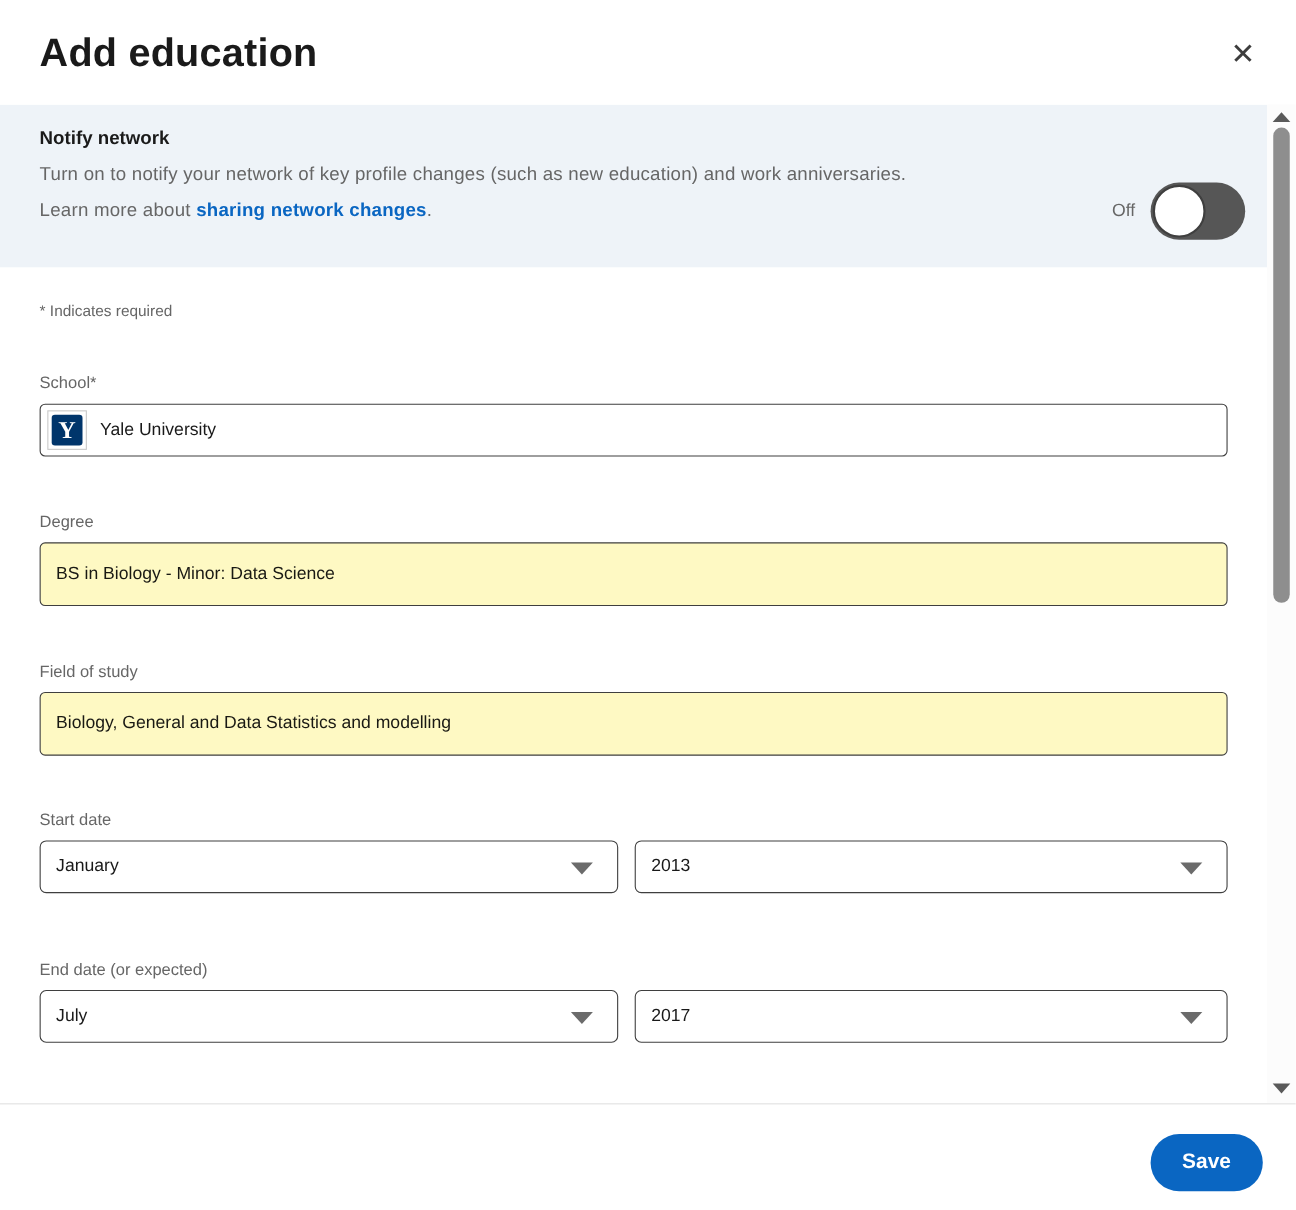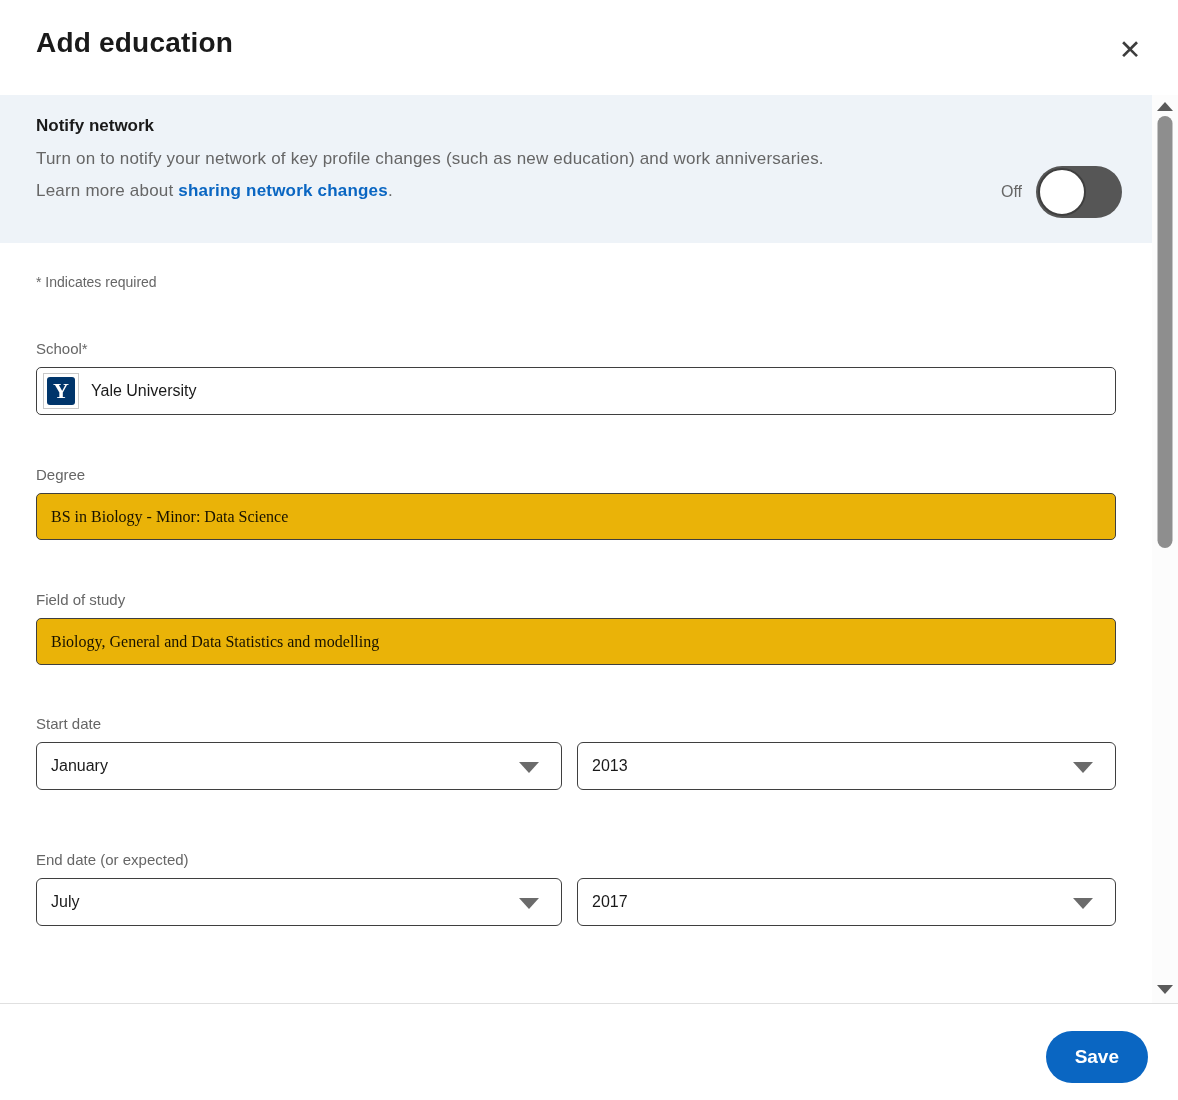--- a/index.html
+++ b/index.html
@@ -18,7 +18,7 @@
 
   
   .header { height: 95px; padding: 27px 36px 0 36px; position: relative; background: #fff; }
-  .header h1 { font-size: 28px; font-weight: 700; letter-spacing: 0.2px; color: #1a1a1a; }
+  .header h1 { font-size: 36px; font-weight: 700; letter-spacing: 0.2px; color: #1a1a1a; }
   .close-btn {
     position: absolute; top: 30px; right: 28px; width: 40px; height: 40px;
     border: none; background: transparent; cursor: pointer;

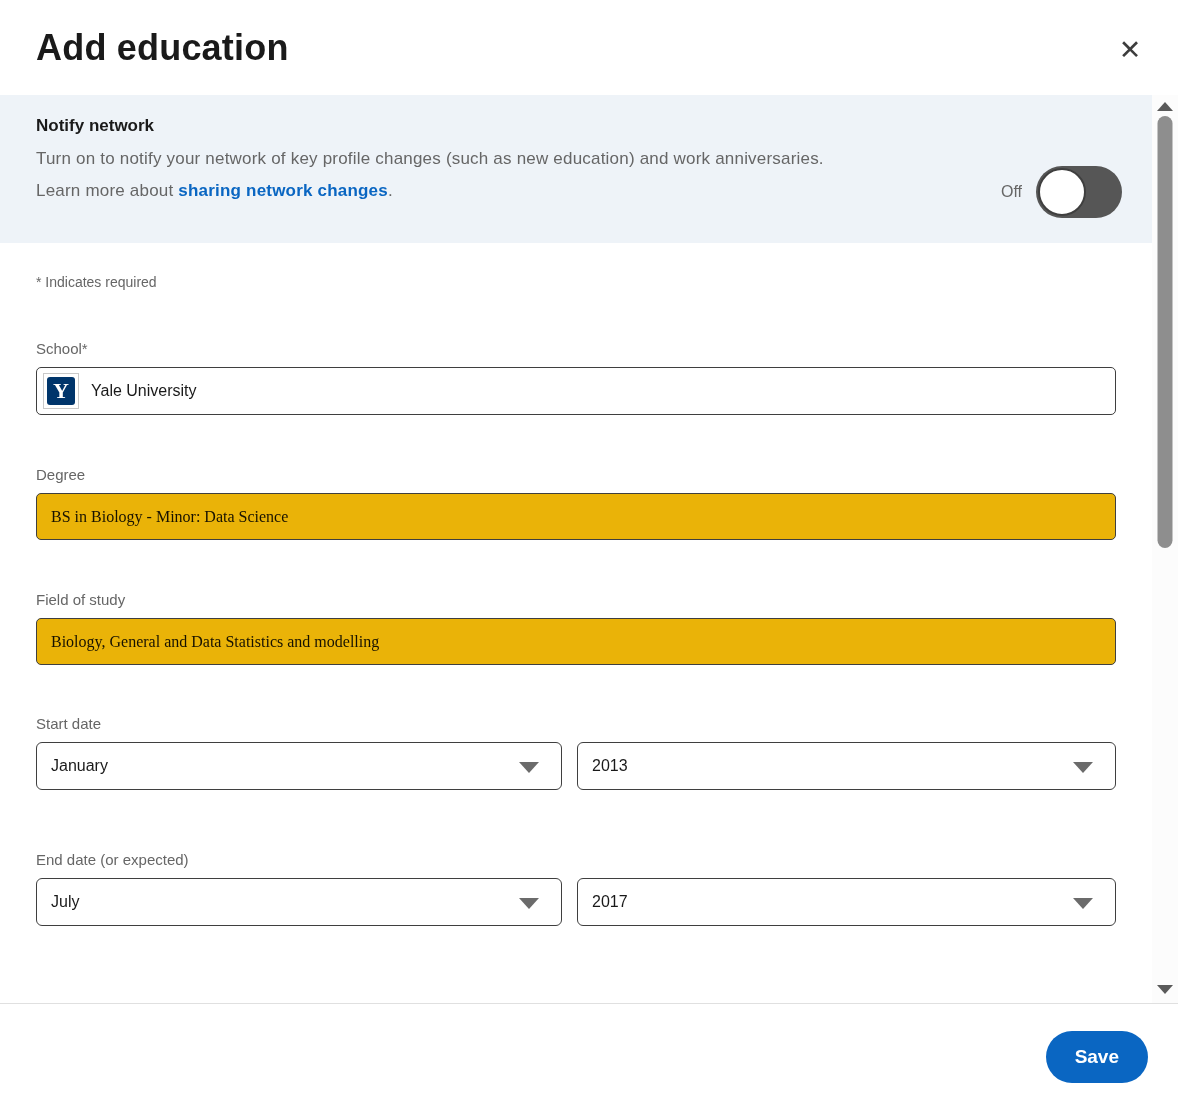--- a/index.html
+++ b/index.html
@@ -30,7 +30,7 @@
   .scroll-area { height: 908px; margin-right: 26px; overflow: hidden; background: #fff; }
 
   .notify-banner {
-    background: #eef3f8; height: 148px; padding: 21px 30px 0 36px;
+    background: #eef3f8; height: 148px; padding: 21px 20px 0 36px;
     display: flex; align-items: flex-start;
   }
   .notify-text { flex: 1; }

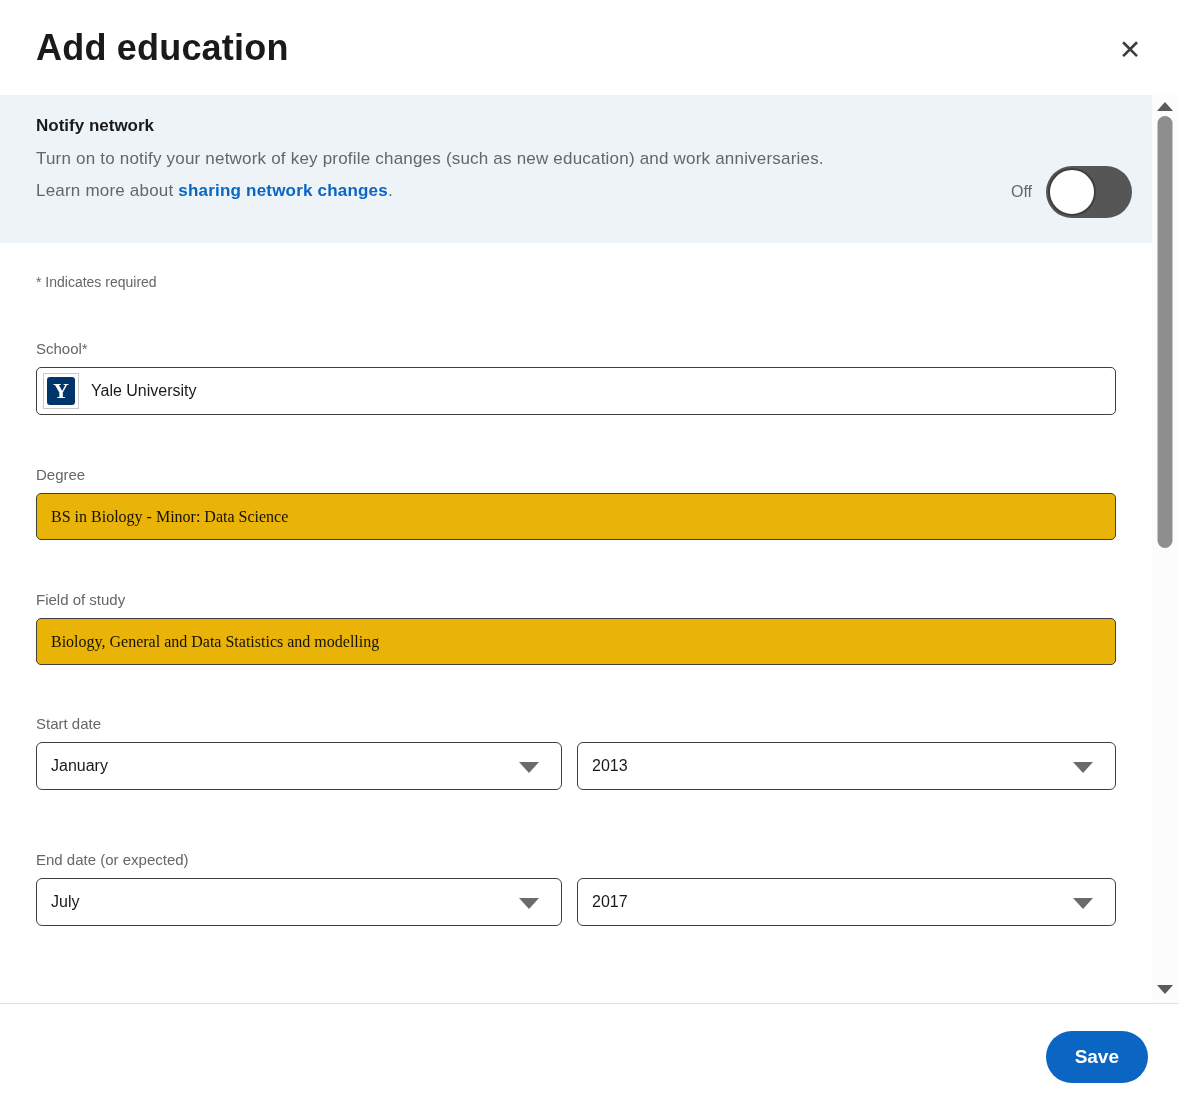--- a/index.html
+++ b/index.html
@@ -60,9 +60,9 @@
   .field-label { font-size: 15px; color: #666; line-height: 19px; margin-bottom: 9px; display: block; }
 
   .text-input {
-    width: 100%; height: 47px; border: 1px solid #3f3f3f; border-radius: 5px;
-    font-size: 16px; color: rgba(0,0,0,0.9); padding: 0 14px; background: #eab308;
-    font-family: Liberation Serif, serif; outline: none;
+    width: 100%; height: 58px; border: 1px solid #3f3f3f; border-radius: 5px;
+    font-size: 16px; color: rgba(0,0,0,0.9); padding: 0 14px; background: #fef9c3;
+    font-family: Liberation Sans, sans-serif; outline: none;
   }
   .input-with-logo {
     width: 100%; height: 48px; border: 1px solid #3f3f3f; border-radius: 5px;

